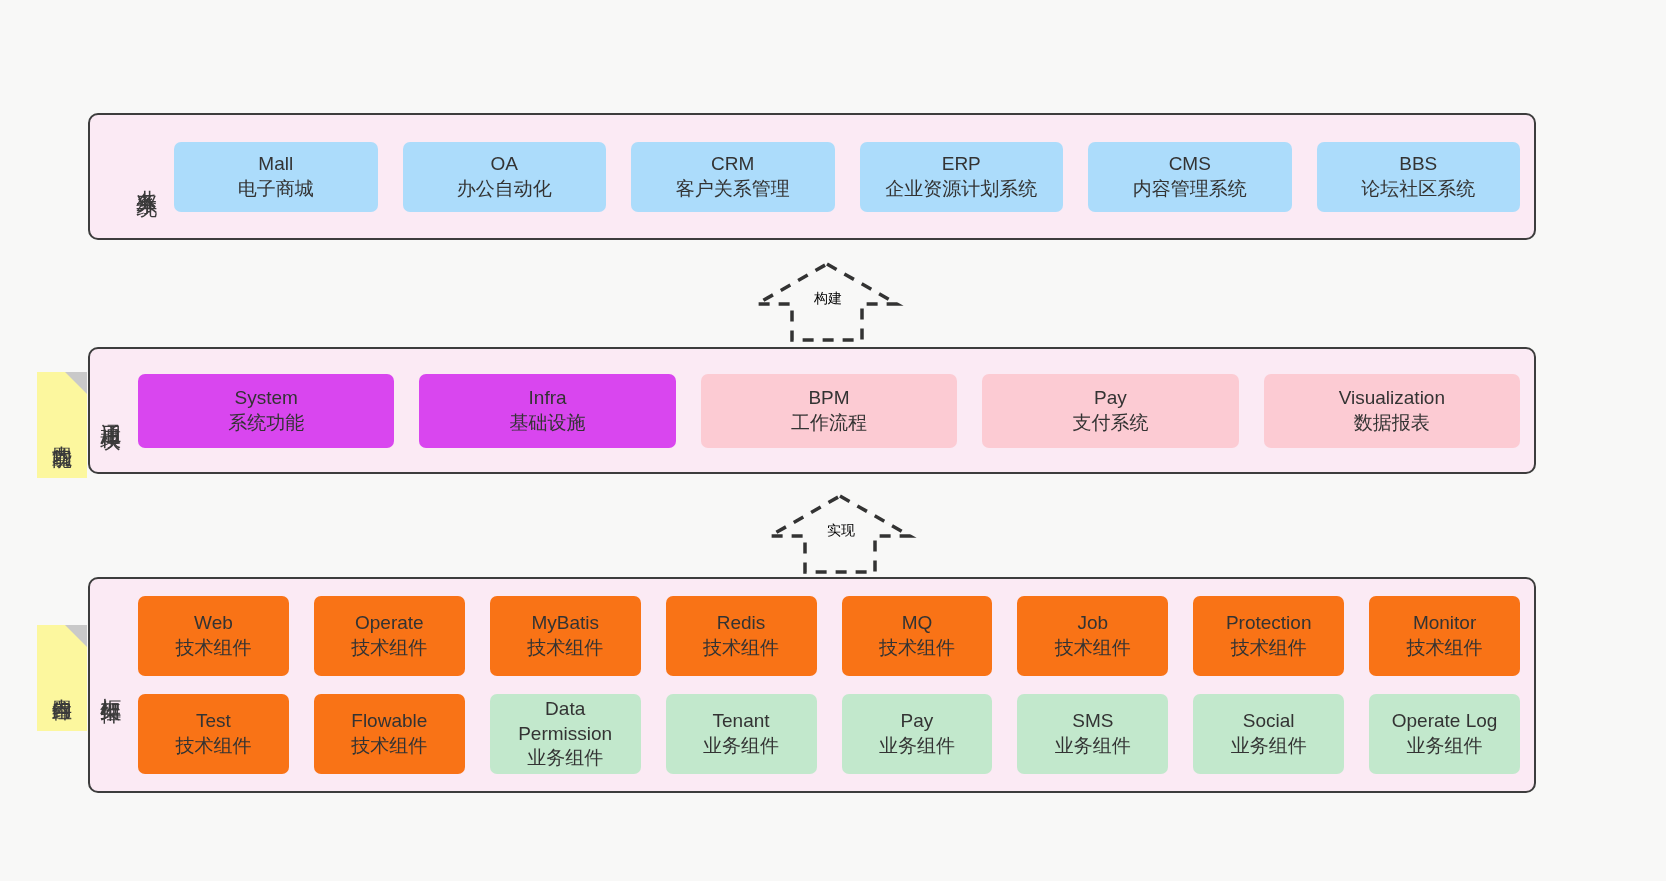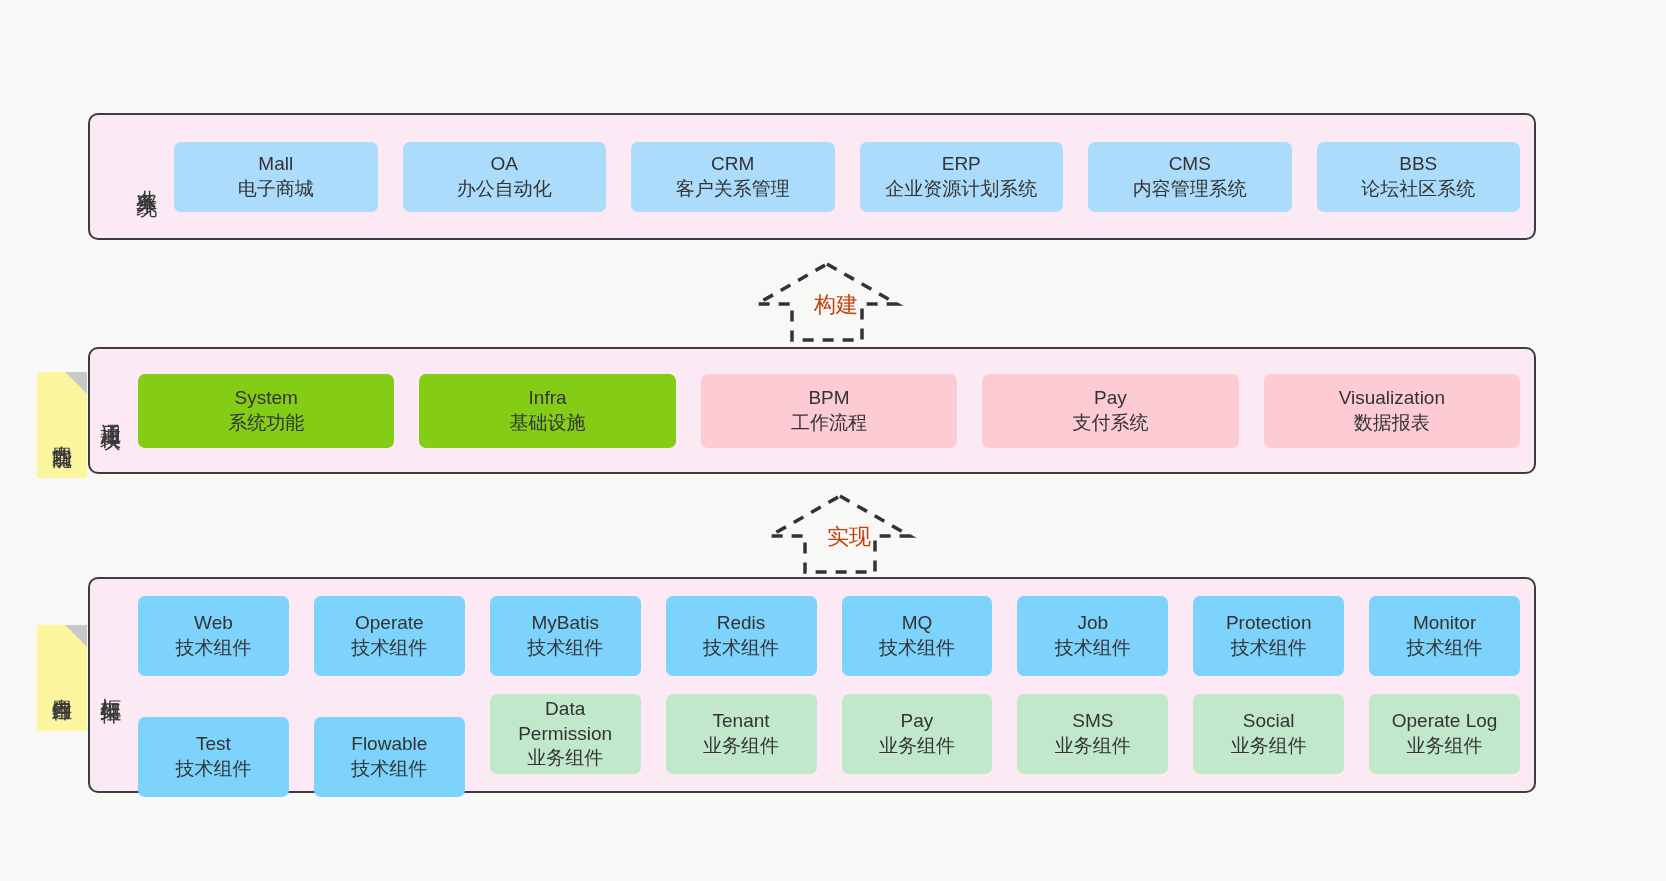--- a/index.html
+++ b/index.html
@@ -132,8 +132,8 @@
   .arrow svg { display: block; overflow: visible; }
   .arrow-label {
     position: absolute;
-    font-size: 22px;
-    color: #c2410c;
+    font-size: 14px;
+    color: #000000;
     background: transparent;
     white-space: nowrap;
     user-select: none;

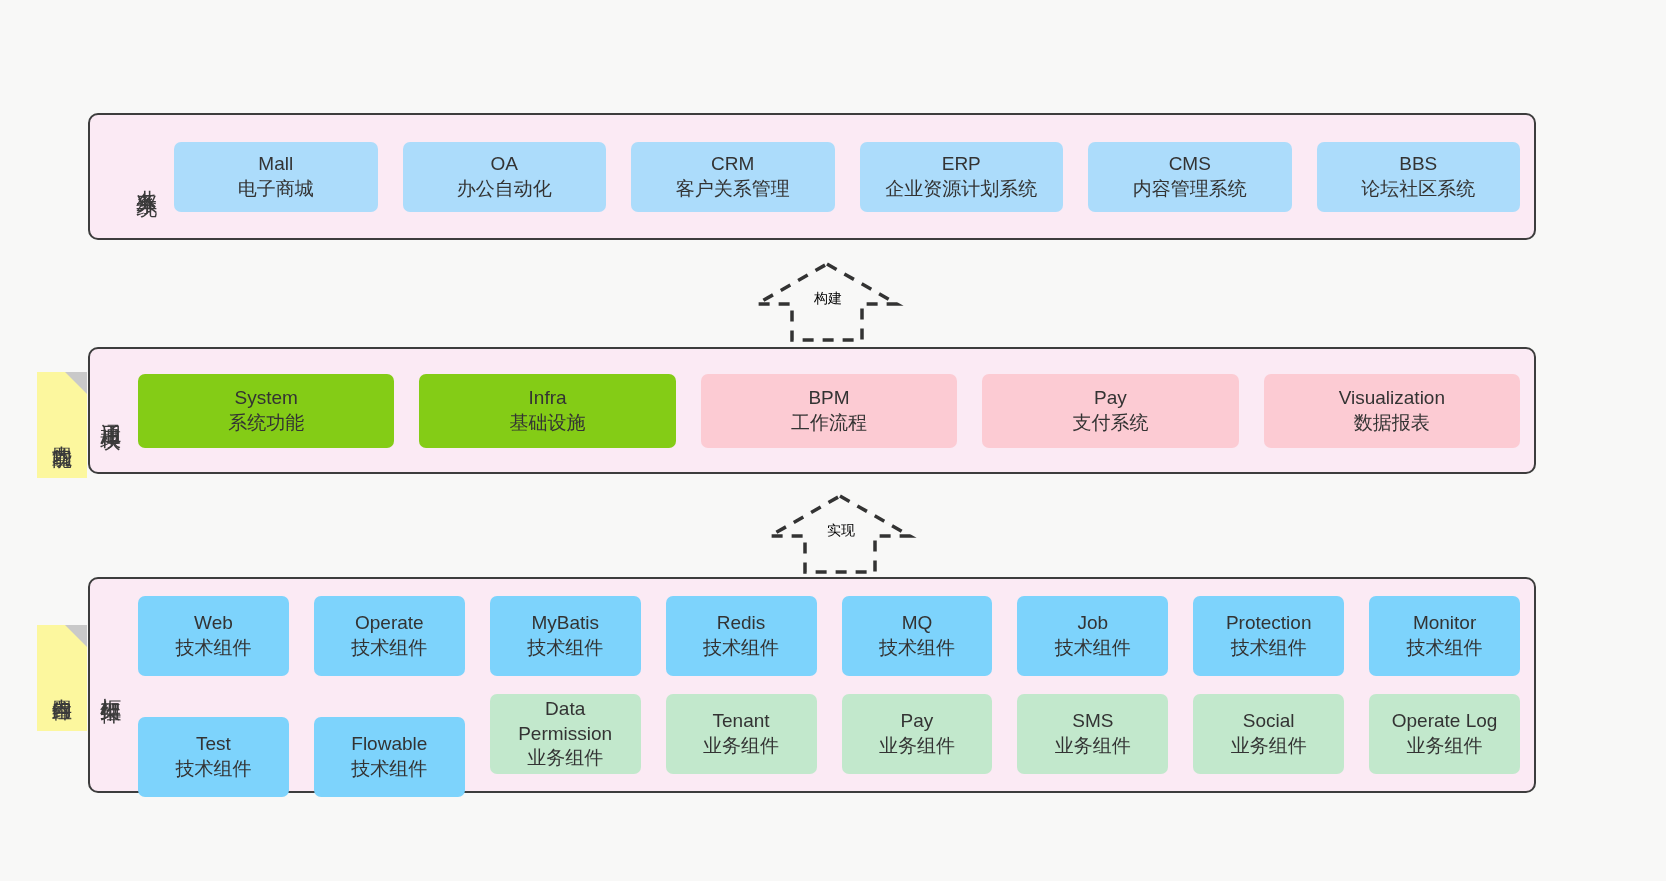--- a/index.html
+++ b/index.html
@@ -79,7 +79,7 @@
 
   
   .c-blue        { background: #ACDCFB; }
-  .c-red         { background: #84cc16; }
+  .c-red         { background: #d946ef; }
   .c-pink        { background: #FCCBD3; }
   .c-green       { background: #7dd3fc; margin-top: 23px; }
   .c-greenlight  { background: #C2E8CC; }

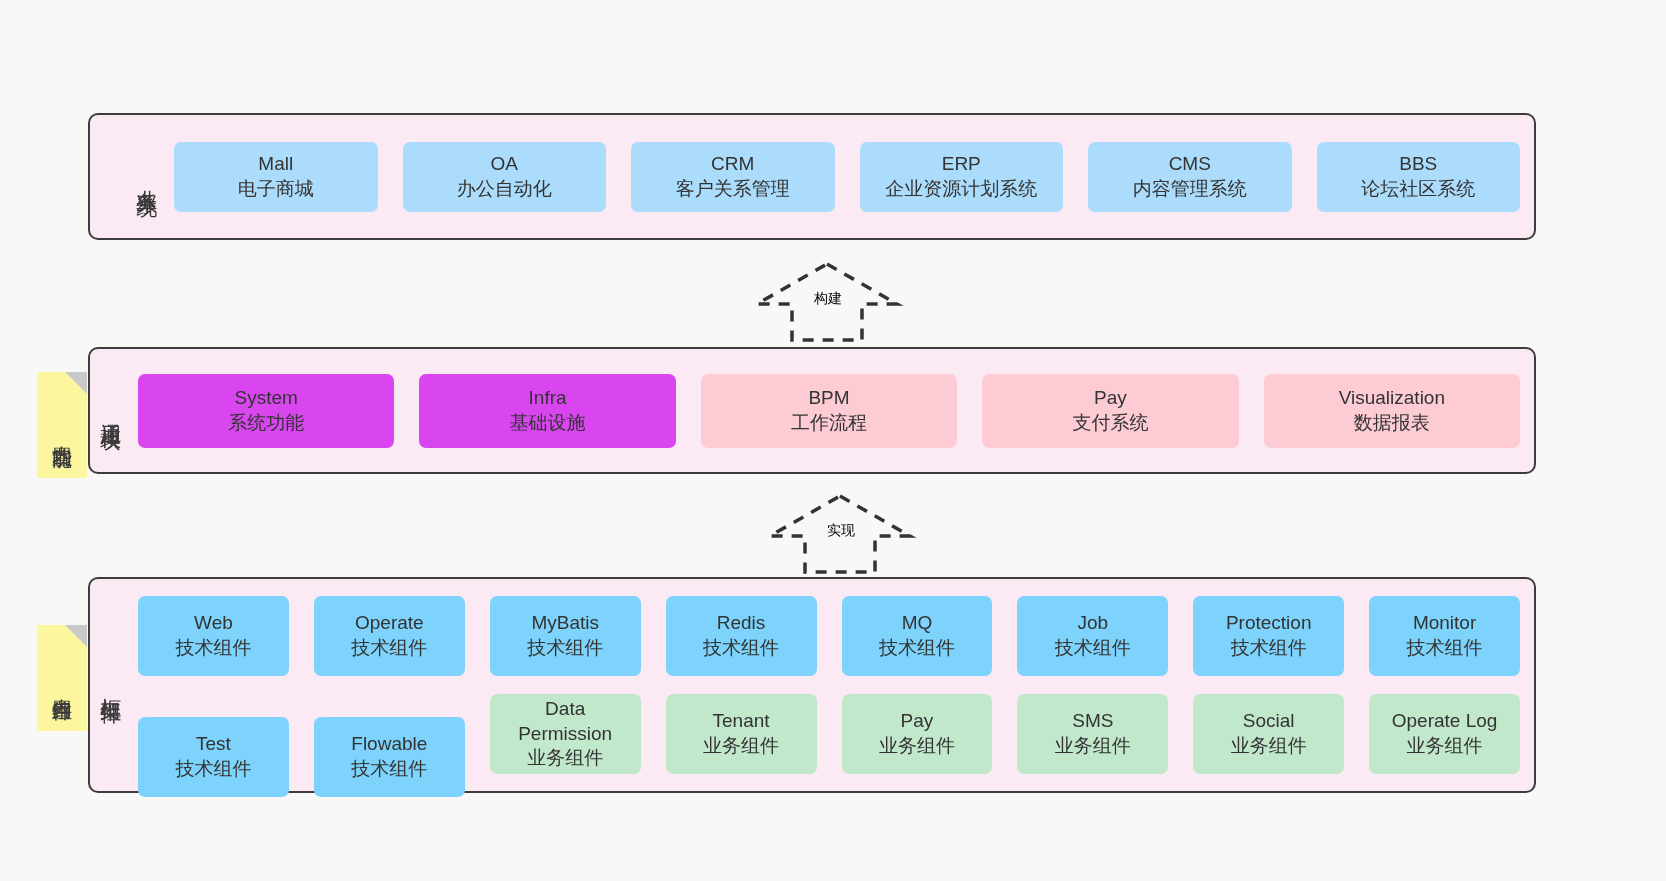--- a/index.html
+++ b/index.html
@@ -81,7 +81,7 @@
   .c-blue        { background: #ACDCFB; }
   .c-red         { background: #d946ef; }
   .c-pink        { background: #FCCBD3; }
-  .c-green       { background: #7dd3fc; margin-top: 23px; }
+  .c-green       { background: #f97316; }
   .c-greenlight  { background: #C2E8CC; }
 
   

